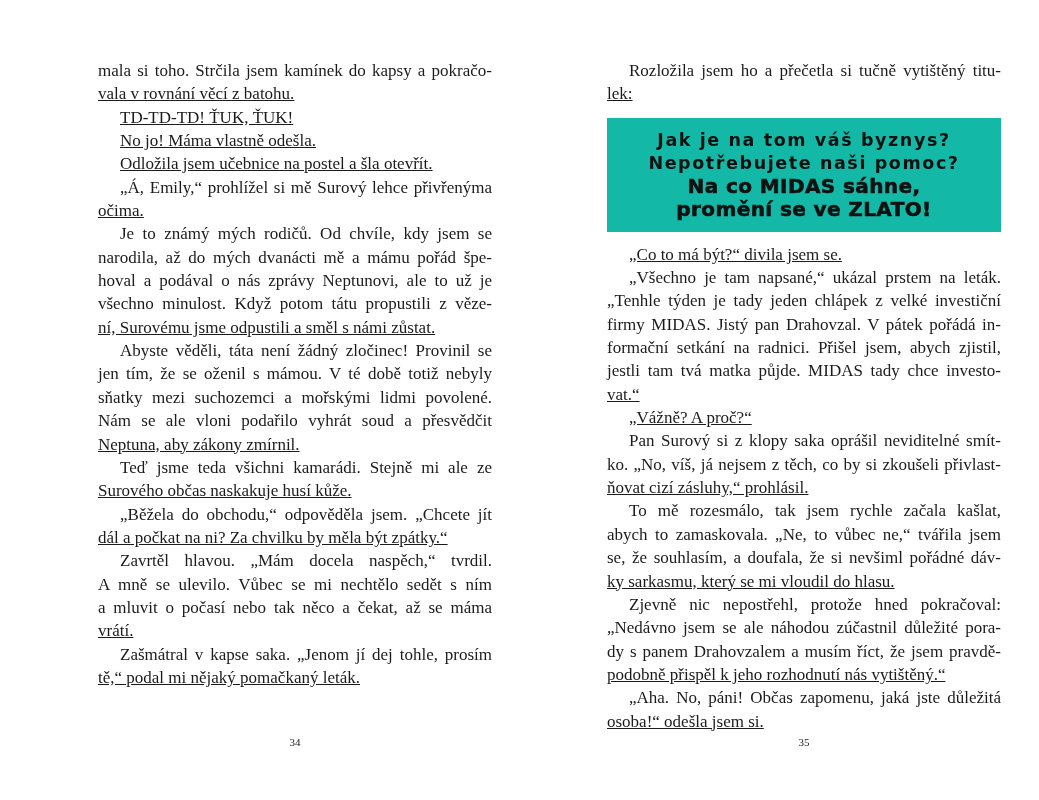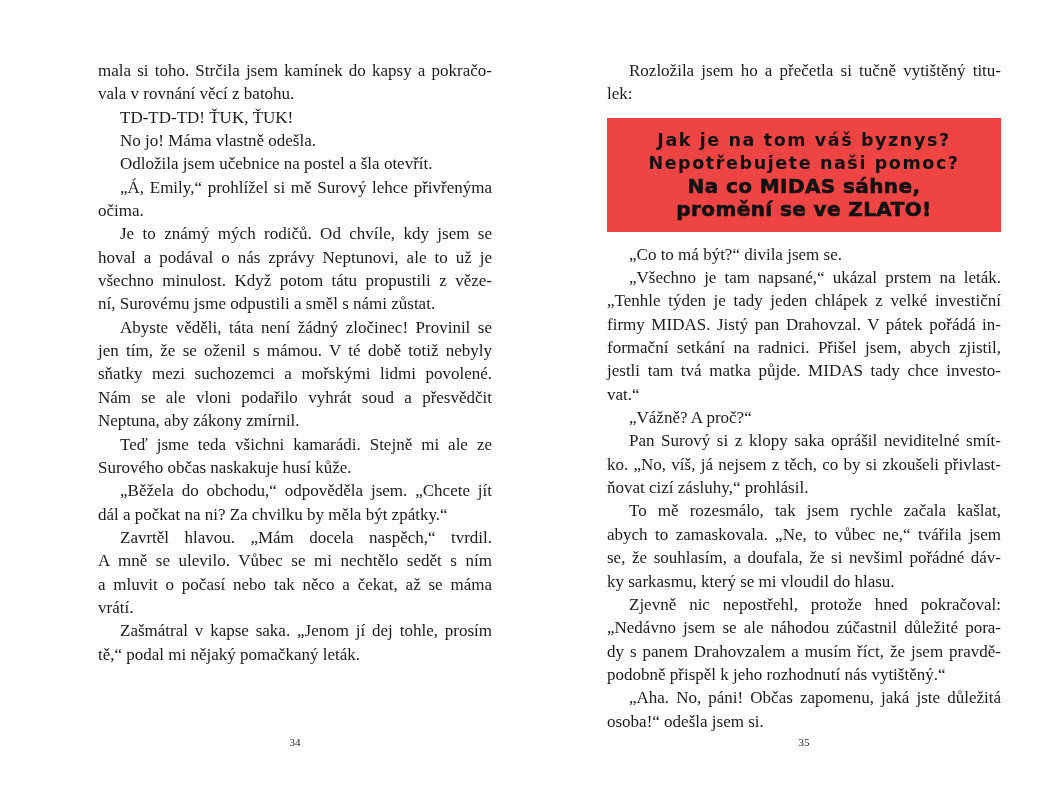--- a/index.html
+++ b/index.html
@@ -26,7 +26,7 @@
     text-align-last: justify;
     white-space: normal;
   }
-  .line.last { text-align-last: left; }
+  .line.last { text-align-last: left; text-decoration: underline; }
   .line.indent { text-indent: 22px; }
   .pagenum {
     position: absolute; top: 736px; left: 0; width: 100%;

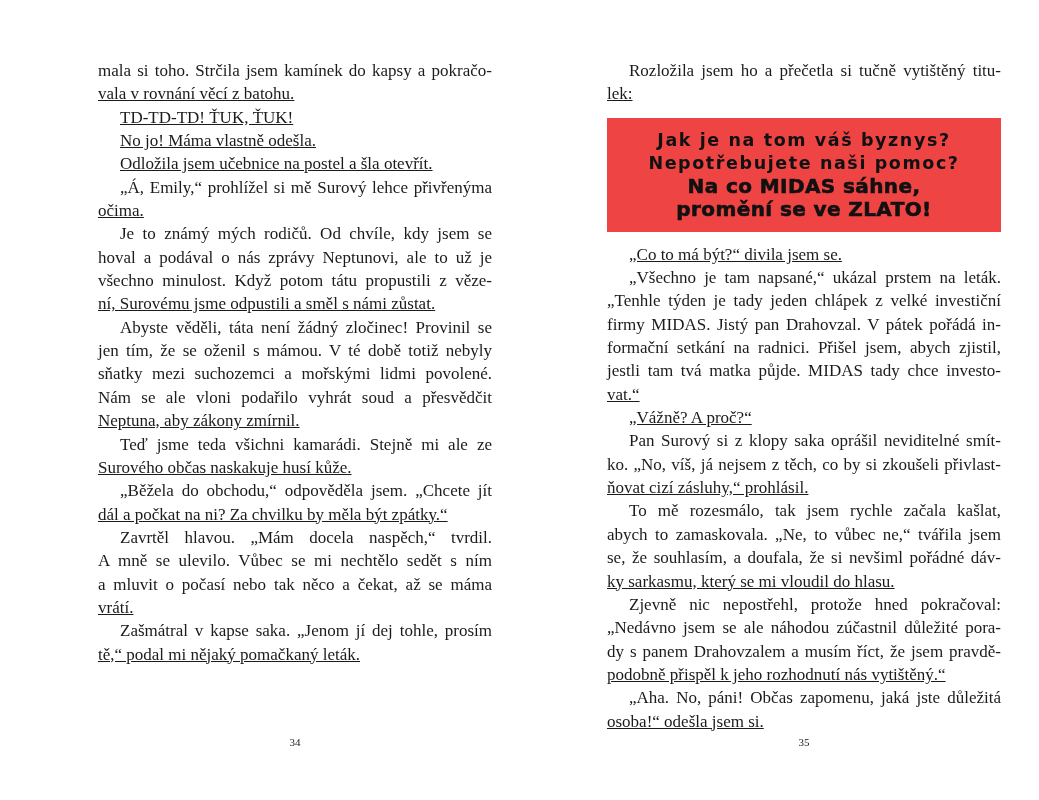--- a/index.html
+++ b/index.html
@@ -106,7 +106,7 @@
         <div class="line indent">Rozložila jsem ho a přečetla si tučně vytištěný titu-</div>
         <div class="line last">lek:</div>
       </div>
-      <div class="flyer" style="background: #ef4444; color: rgb(17, 17, 17);">
+      <div class="flyer" style="background: #14b8a6; color: rgb(17, 17, 17);">
         <div class="flyer-line medium">Jak je na tom váš byznys?</div>
         <div class="flyer-line medium">Nepotřebujete naši pomoc?</div>
         <div class="flyer-line heavy">Na co MIDAS sáhne,</div>

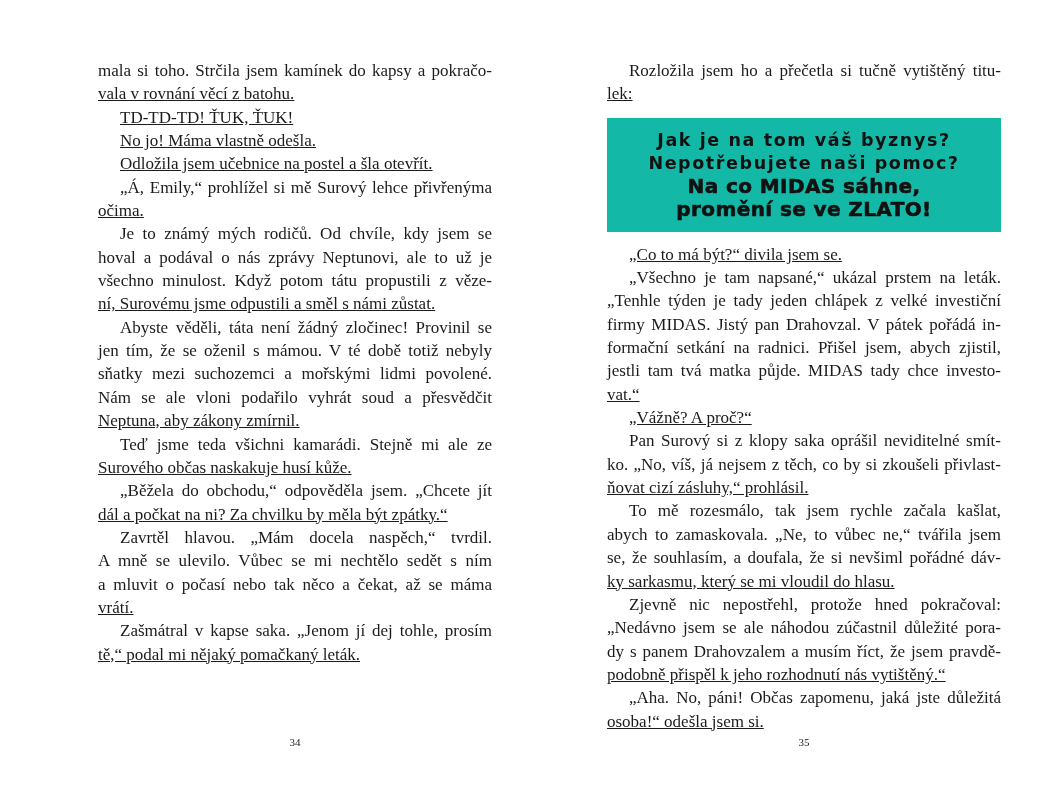--- a/index.html
+++ b/index.html
@@ -67,6 +67,7 @@
       </div>
       <div class="para">
         <div class="line indent">Je to známý mých rodičů. Od chvíle, kdy jsem se</div>
+        <div class="line">narodila, až do mých dvanácti mě a mámu pořád špe-</div>
         <div class="line">hoval a podával o nás zprávy Neptunovi, ale to už je</div>
         <div class="line">všechno minulost. Když potom tátu propustili z věze-</div>
         <div class="line last">ní, Surovému jsme odpustili a směl s námi zůstat.</div>

